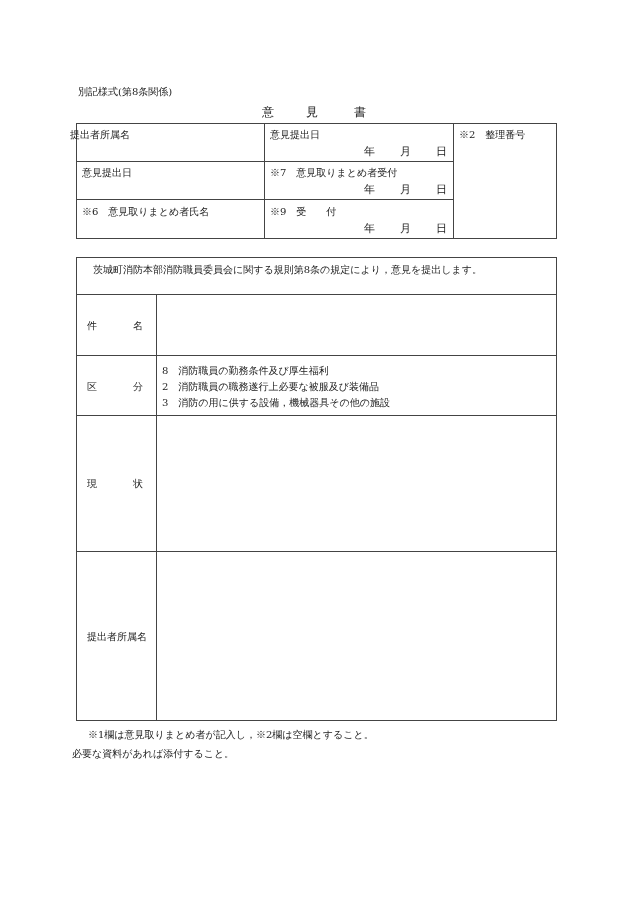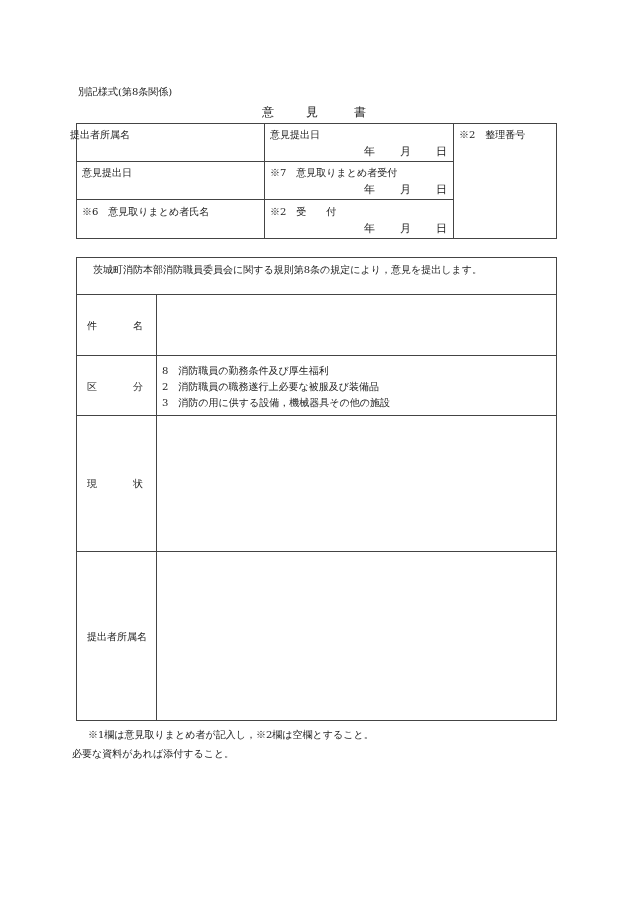--- a/index.html
+++ b/index.html
@@ -40,7 +40,7 @@
 
   <div class="cell-label txt" style="left:270px;top:128px">意見提出日</div>
   <div class="cell-label txt" style="left:270px;top:166px">※7　意見取りまとめ者受付</div>
-  <div class="cell-label txt" style="left:270px;top:205px">※2　受　　付</div>
+  <div class="cell-label txt" style="left:270px;top:205px">※9　受　　付</div>
 
   <div class="ymd" style="left:364px;top:144px">年</div>
   <div class="ymd" style="left:400px;top:144px">月</div>

